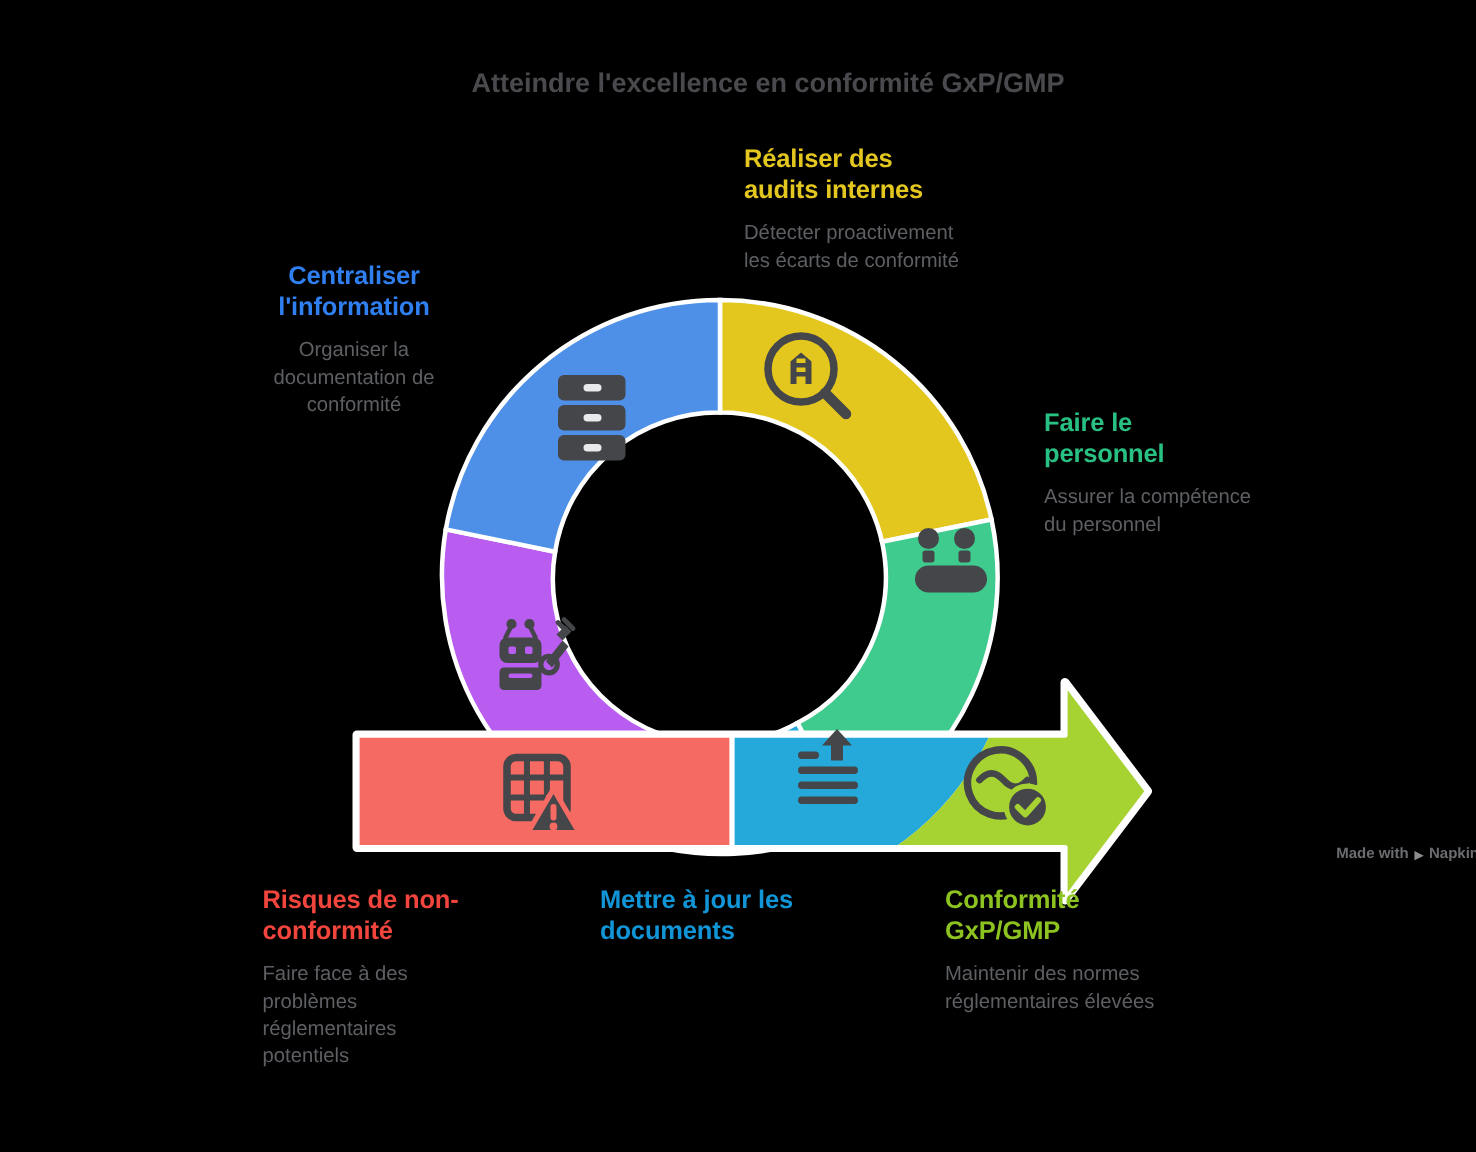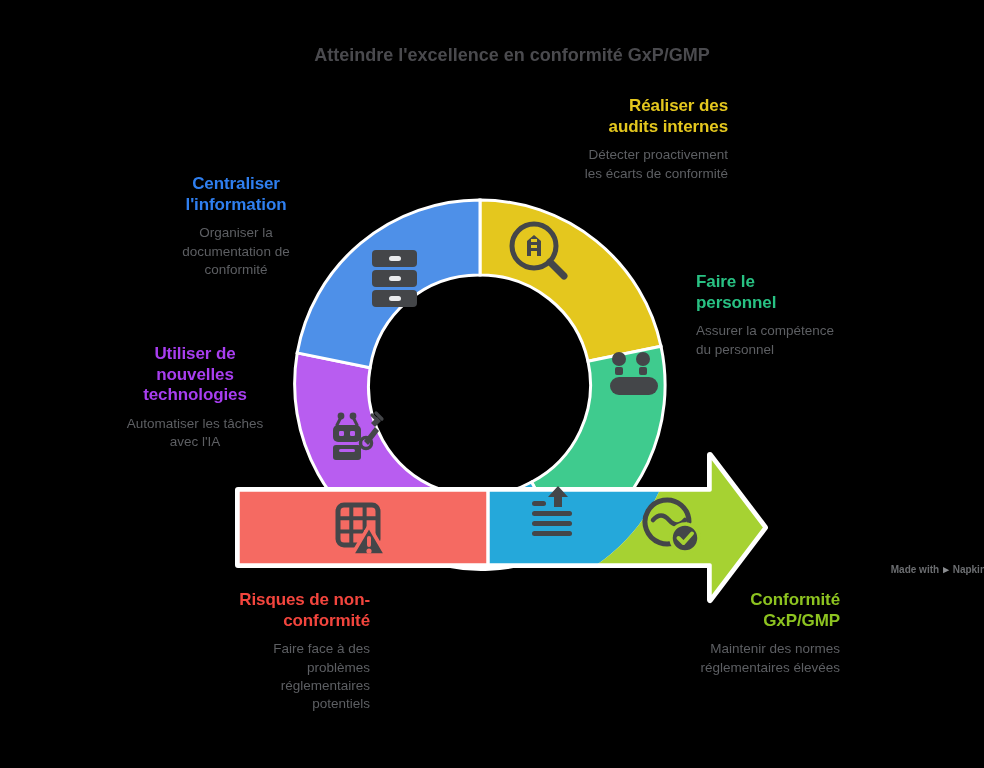--- a/index.html
+++ b/index.html
@@ -48,7 +48,7 @@
   }
   .t-right { text-align: center; }
   .t-left  { text-align: left; }
-  .t-center{ text-align: right; }
+  .t-center{ text-align: left; }
 
   #title-main {
     position: absolute;

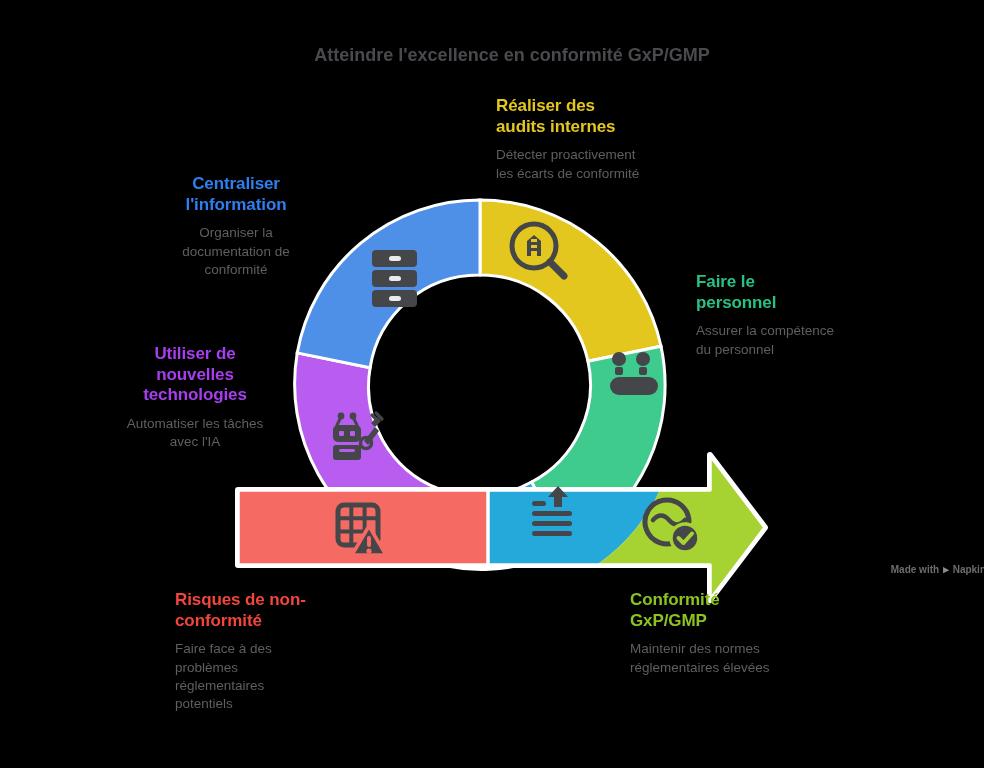--- a/index.html
+++ b/index.html
@@ -244,17 +244,6 @@
     </span>
   </div>
 
-  <div class="lbl t-right" style="left:85px; top:344px; width:180px;">
-    <span class="title" style="color:#a83ef0;">
-      <span>Utiliser de</span><br>
-      <span>nouvelles</span><br>
-      <span>technologies</span>
-    </span>
-    <span class="desc">
-      <span>Automatiser les tâches</span><br>
-      <span>avec l'IA</span>
-    </span>
-  </div>
 
   <div class="lbl t-left" style="left:676px; top:272px; width:210px;">
     <span class="title" style="color:#28c183;">

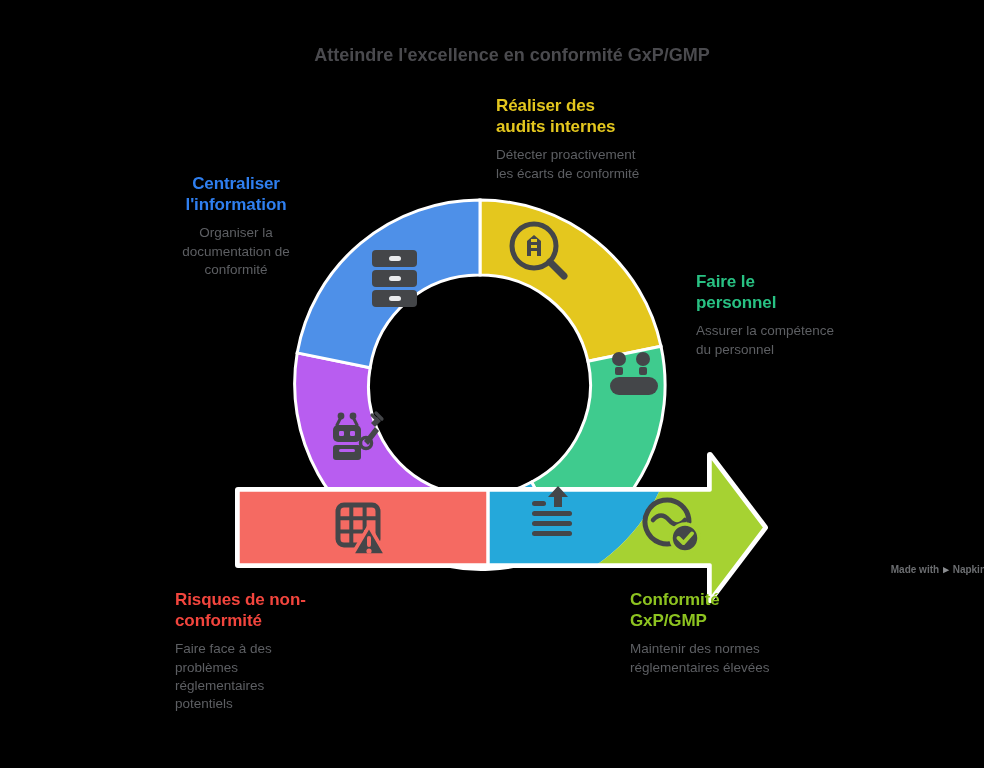--- a/index.html
+++ b/index.html
@@ -270,6 +270,10 @@
   </div>
 
   <div class="lbl t-center" style="left:380px; top:590px; width:200px;">
+    <span class="title" style="color:#1295d6;">
+      <span>Mettre à jour les</span><br>
+      <span>documents</span>
+    </span>
   </div>
 
   <div class="lbl t-center" style="left:610px; top:590px; width:210px;">

